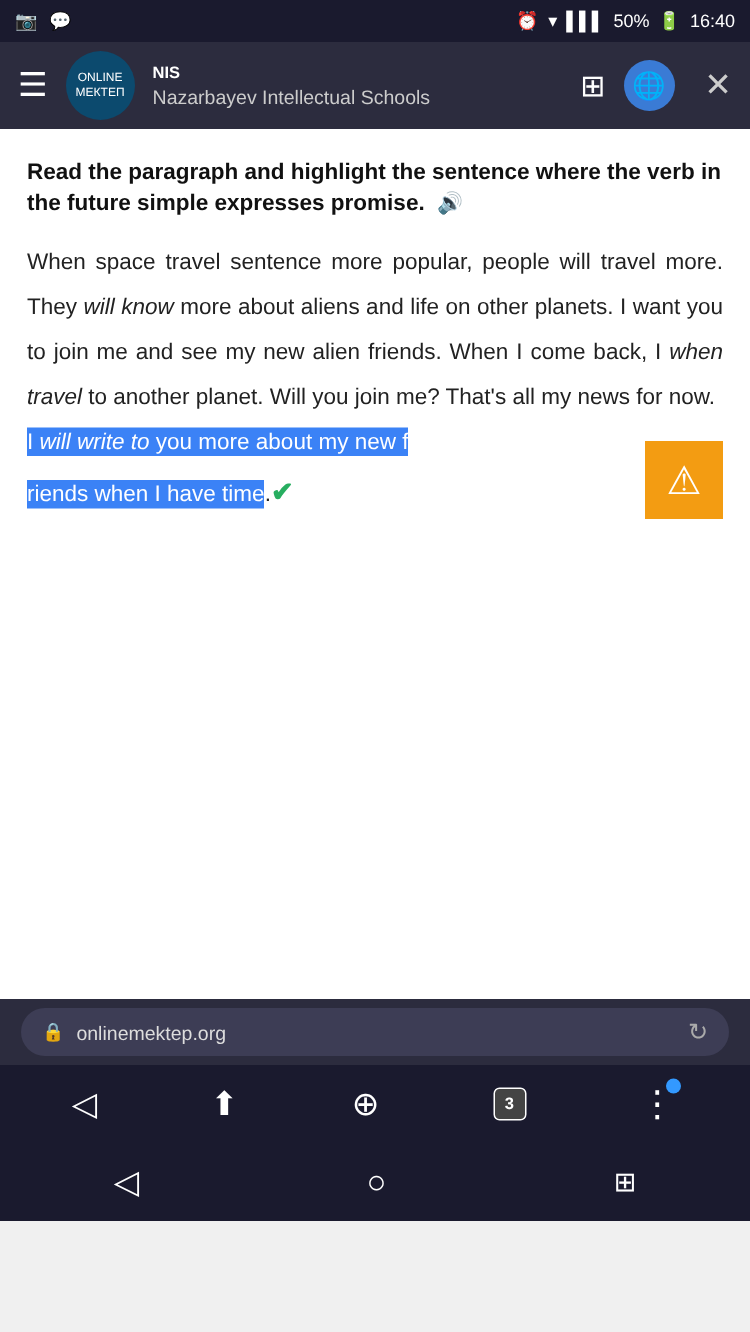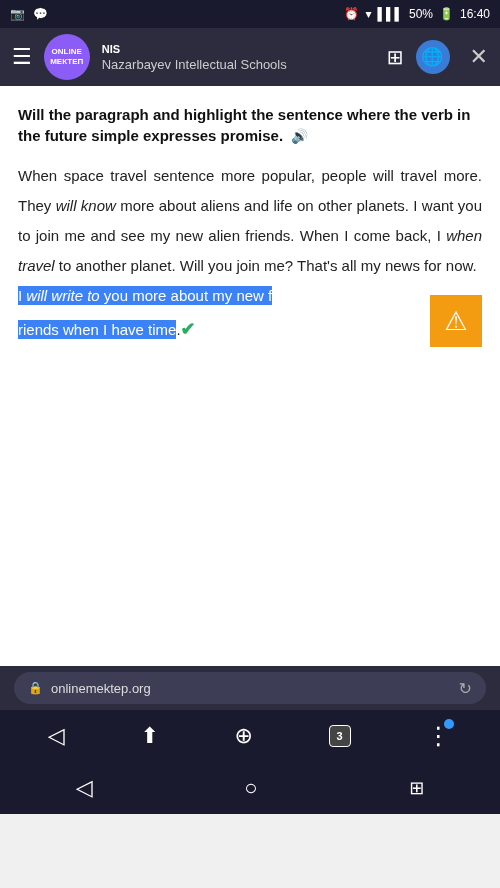--- a/index.html
+++ b/index.html
@@ -54,14 +54,14 @@
       width: 46px;
       height: 46px;
       border-radius: 50%;
-      background: #8b5cf6;
+      background: #0c4a6e;
       display: flex;
       flex-direction: column;
       align-items: center;
       justify-content: center;
       font-size: 8px;
       color: white;
-      font-weight: bold;
+      font-weight: normal;
       line-height: 1.2;
       text-align: center;
     }

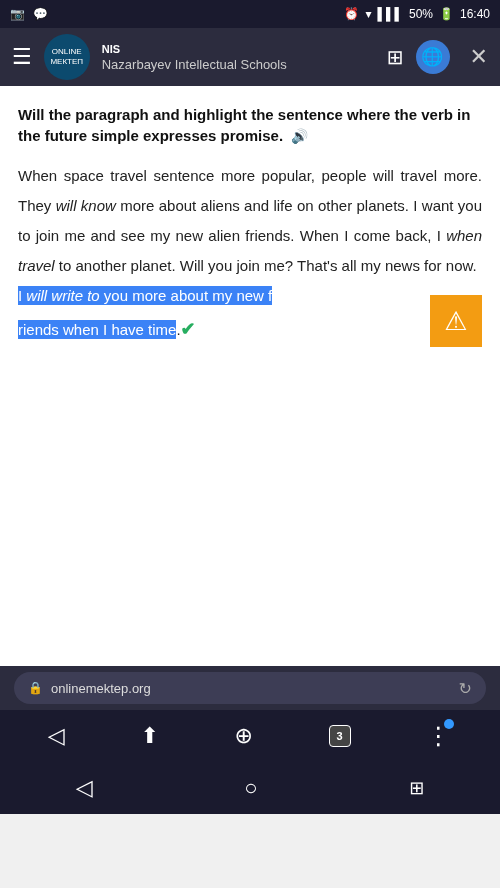--- a/index.html
+++ b/index.html
@@ -280,7 +280,7 @@
 <div class="main-content">
 
   <div class="instruction">
-    <span>Will the paragraph and highlight the sentence where the verb in the future simple expresses promise.</span>
+    <span>Read the paragraph and highlight the sentence where the verb in the future simple expresses promise.</span>
     <span class="speaker-icon">🔊</span>
   </div>
 

